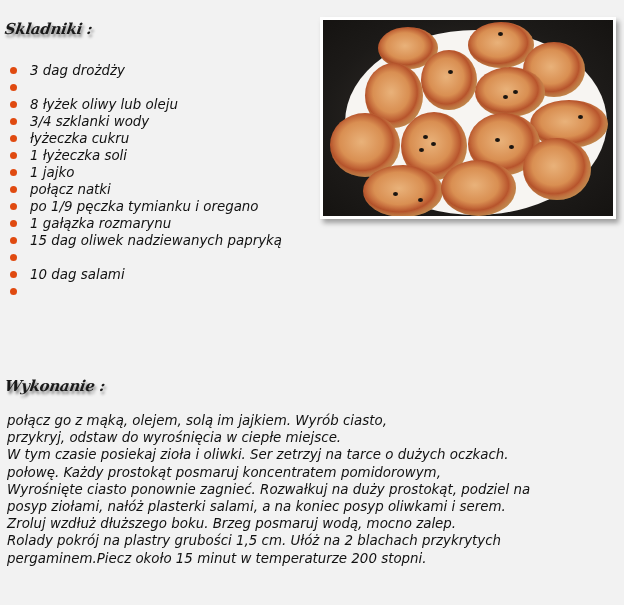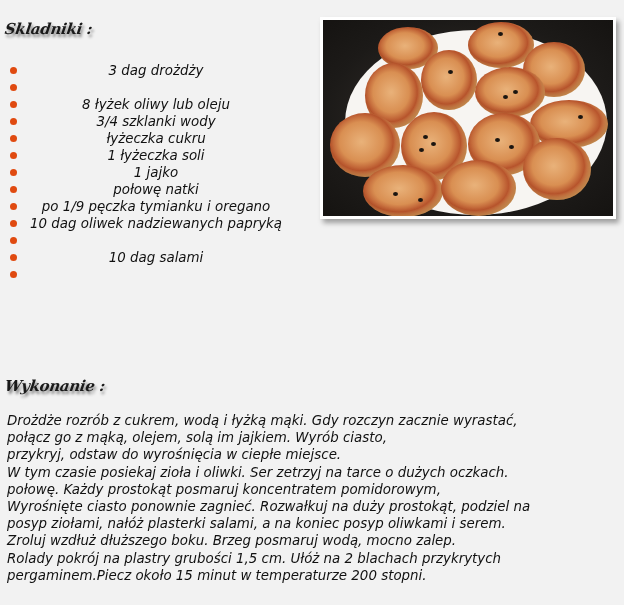--- a/index.html
+++ b/index.html
@@ -45,7 +45,6 @@
       font-style: italic;
       padding-left: 30px;
       white-space: nowrap;
-      text-align: center;
     }
     .bullet {
       position: absolute;

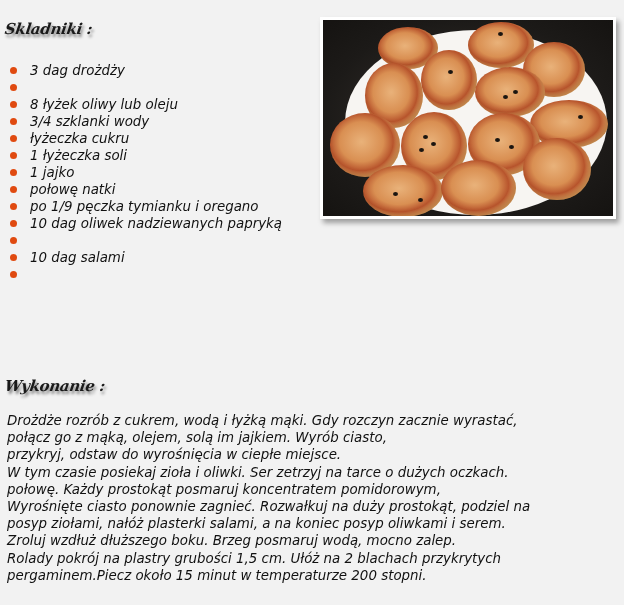--- a/index.html
+++ b/index.html
@@ -120,7 +120,7 @@
   <li><span class="bullet"></span><span>łyżeczka cukru</span></li>
   <li><span class="bullet"></span><span>1 łyżeczka soli</span></li>
   <li><span class="bullet"></span><span>1 jajko</span></li>
-  <li><span class="bullet"></span><span>połowę natki</span></li>
+  <li><span class="bullet"></span><span>połącz natki</span></li>
   <li><span class="bullet"></span><span>po 1/9 pęczka tymianku i oregano</span></li>
   <li><span class="bullet"></span><span>10 dag oliwek nadziewanych papryką</span></li>
   <li><span class="bullet"></span></li>

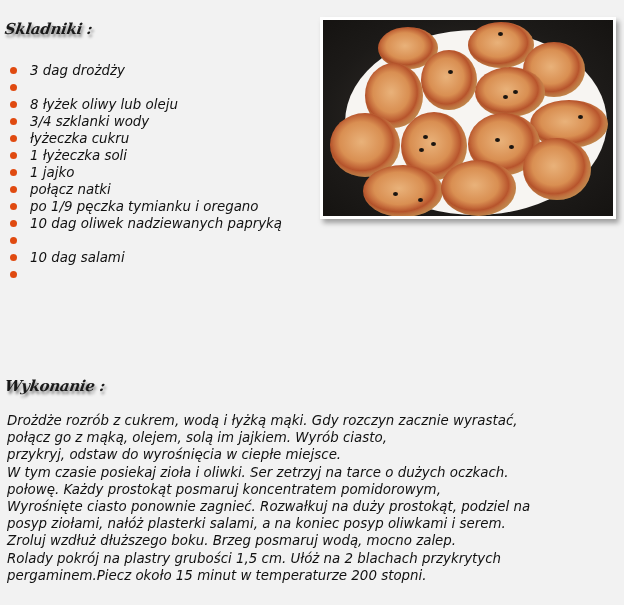--- a/index.html
+++ b/index.html
@@ -122,6 +122,7 @@
   <li><span class="bullet"></span><span>1 jajko</span></li>
   <li><span class="bullet"></span><span>połącz natki</span></li>
   <li><span class="bullet"></span><span>po 1/9 pęczka tymianku i oregano</span></li>
+  <li><span class="bullet"></span><span>1 gałązka rozmarynu</span></li>
   <li><span class="bullet"></span><span>10 dag oliwek nadziewanych papryką</span></li>
   <li><span class="bullet"></span></li>
   <li><span class="bullet"></span><span>10 dag salami</span></li>

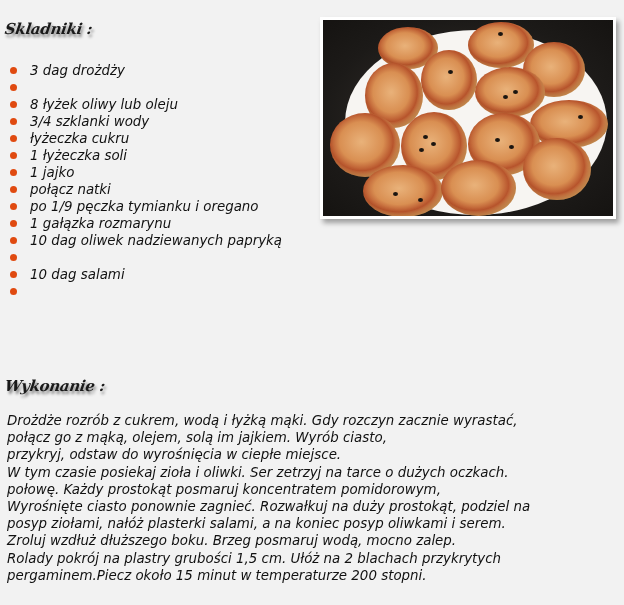--- a/index.html
+++ b/index.html
@@ -123,7 +123,7 @@
   <li><span class="bullet"></span><span>połącz natki</span></li>
   <li><span class="bullet"></span><span>po 1/9 pęczka tymianku i oregano</span></li>
   <li><span class="bullet"></span><span>1 gałązka rozmarynu</span></li>
-  <li><span class="bullet"></span><span>10 dag oliwek nadziewanych papryką</span></li>
+  <li><span class="bullet"></span><span>15 dag oliwek nadziewanych papryką</span></li>
   <li><span class="bullet"></span></li>
   <li><span class="bullet"></span><span>10 dag salami</span></li>
   <li><span class="bullet"></span></li>

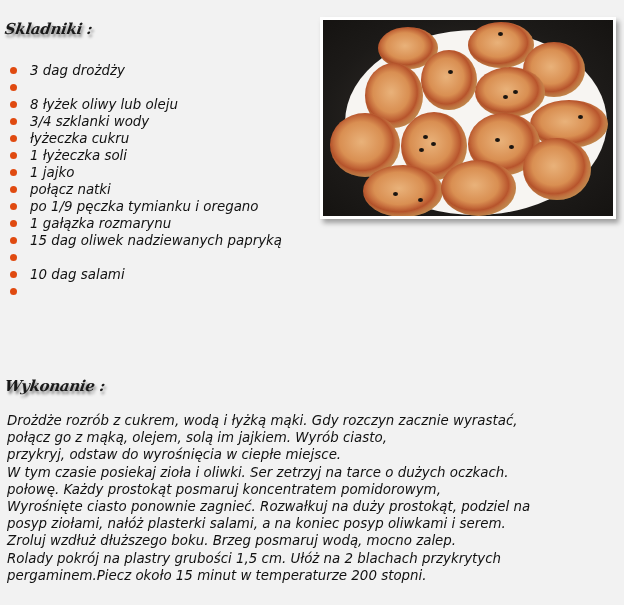--- a/index.html
+++ b/index.html
@@ -165,7 +165,6 @@
 <div class="heading" id="h-method">Wykonanie :</div>
 
 <div class="method">
-  <div>Drożdże rozrób z cukrem, wodą i łyżką mąki. Gdy rozczyn zacznie wyrastać,</div>
   <div>połącz go z mąką, olejem, solą im jajkiem. Wyrób ciasto,</div>
   <div>przykryj, odstaw do wyrośnięcia w ciepłe miejsce.</div>
   <div>W tym czasie posiekaj zioła i oliwki. Ser zetrzyj na tarce o dużych oczkach.</div>

